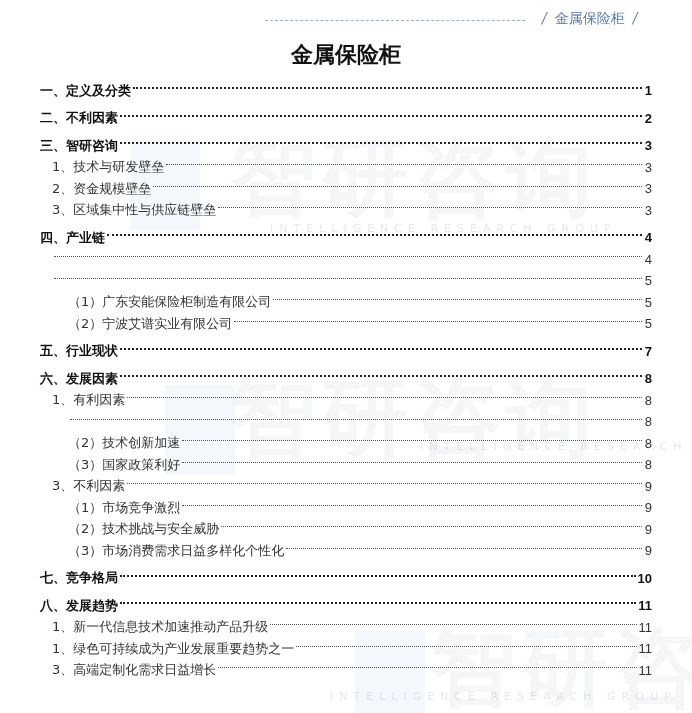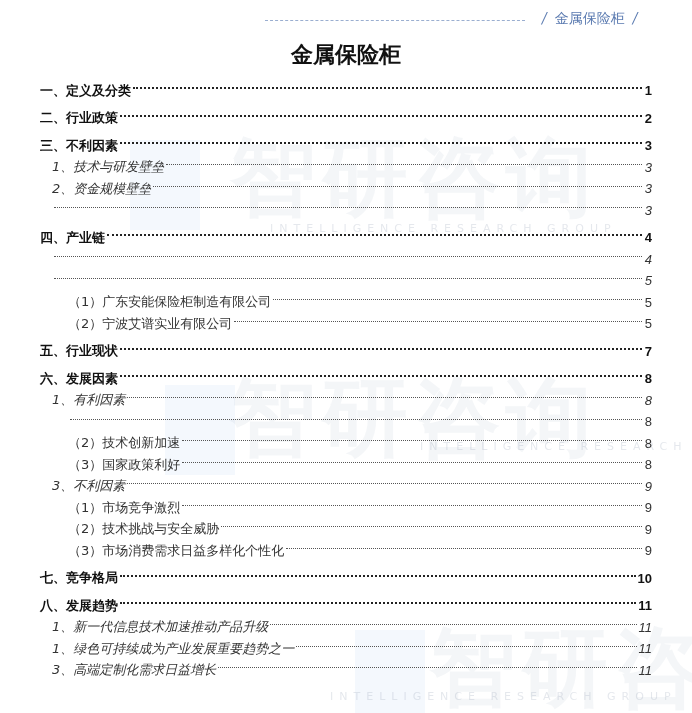--- a/index.html
+++ b/index.html
@@ -110,7 +110,7 @@
       <span class="page">1</span>
     </div>
     <div class="toc-row lvl1">
-      <span class="label">二、行业政策</span>
+      <span class="label">二、不利因素</span>
       <span class="leader"></span>
       <span class="page">2</span>
     </div>

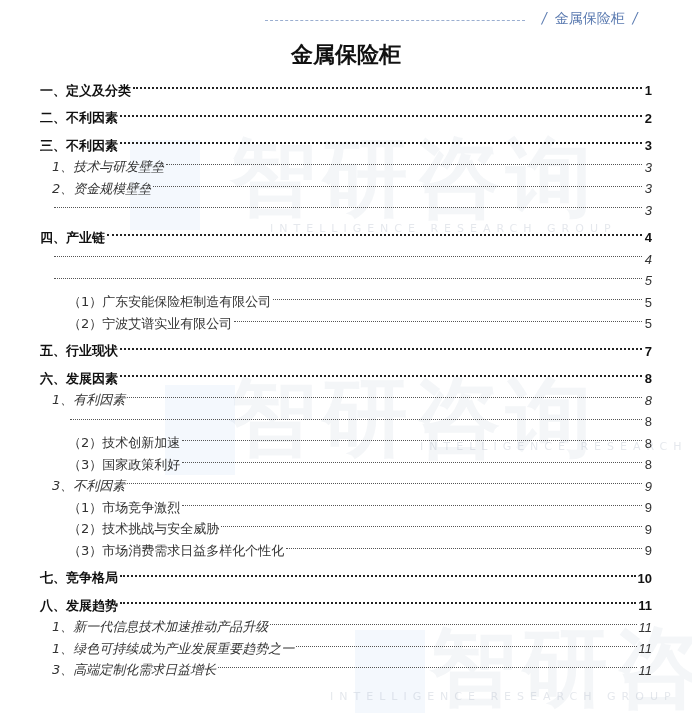--- a/index.html
+++ b/index.html
@@ -115,7 +115,7 @@
       <span class="page">2</span>
     </div>
     <div class="toc-row lvl1">
-      <span class="label">三、不利因素</span>
+      <span class="label">三、智研咨询</span>
       <span class="leader"></span>
       <span class="page">3</span>
     </div>

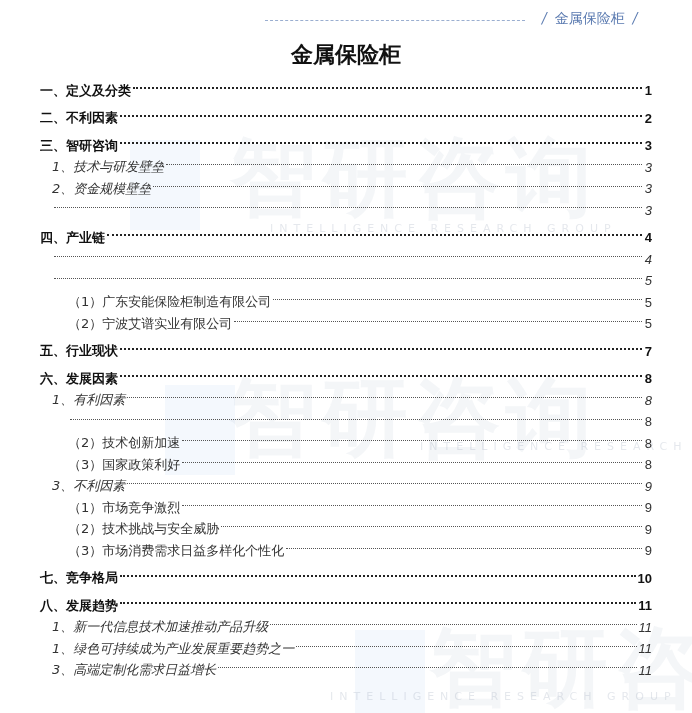--- a/index.html
+++ b/index.html
@@ -74,7 +74,7 @@
     .lvl1 .leader { border-bottom: 2px dotted #222; }
     .lvl1 .page { font-family: "Liberation Sans", sans-serif; font-weight: bold; font-size: 13px; }
     .lvl1.first { margin-top: 0; }
-    .lvl2 { font-size: 13px; color: #333; padding-left: 12px; font-style: italic; }
+    .lvl2 { font-size: 13px; color: #333; padding-left: 12px; }
     .lvl3 { font-size: 13px; color: #333; padding-left: 28px; }
     .lvl2 .page, .lvl3 .page { font-family: "Liberation Sans", sans-serif; font-size: 13px; color: #333; }
     .lvl2 .leader, .lvl3 .leader { border-bottom: 1px dotted #555; }

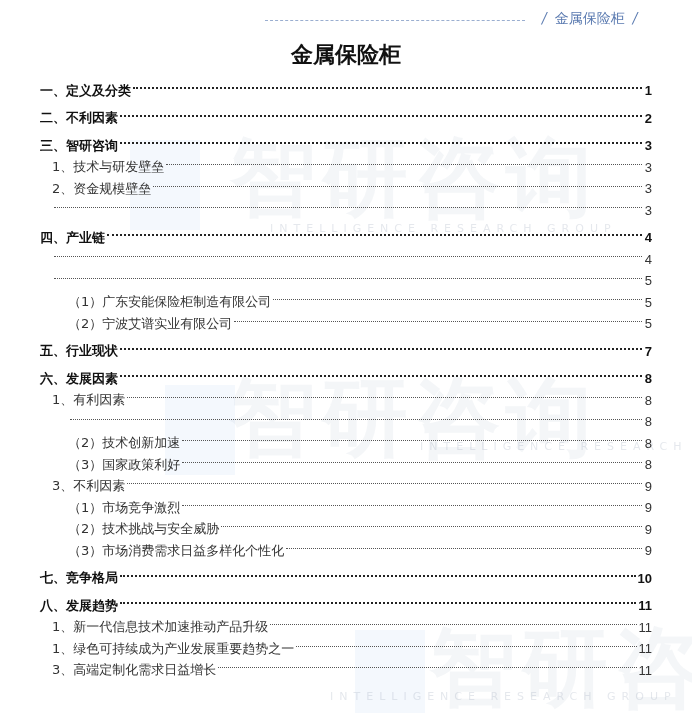--- a/index.html
+++ b/index.html
@@ -130,6 +130,7 @@
       <span class="page">3</span>
     </div>
     <div class="toc-row lvl2">
+      <span class="label">3、区域集中性与供应链壁垒</span>
       <span class="leader"></span>
       <span class="page">3</span>
     </div>

